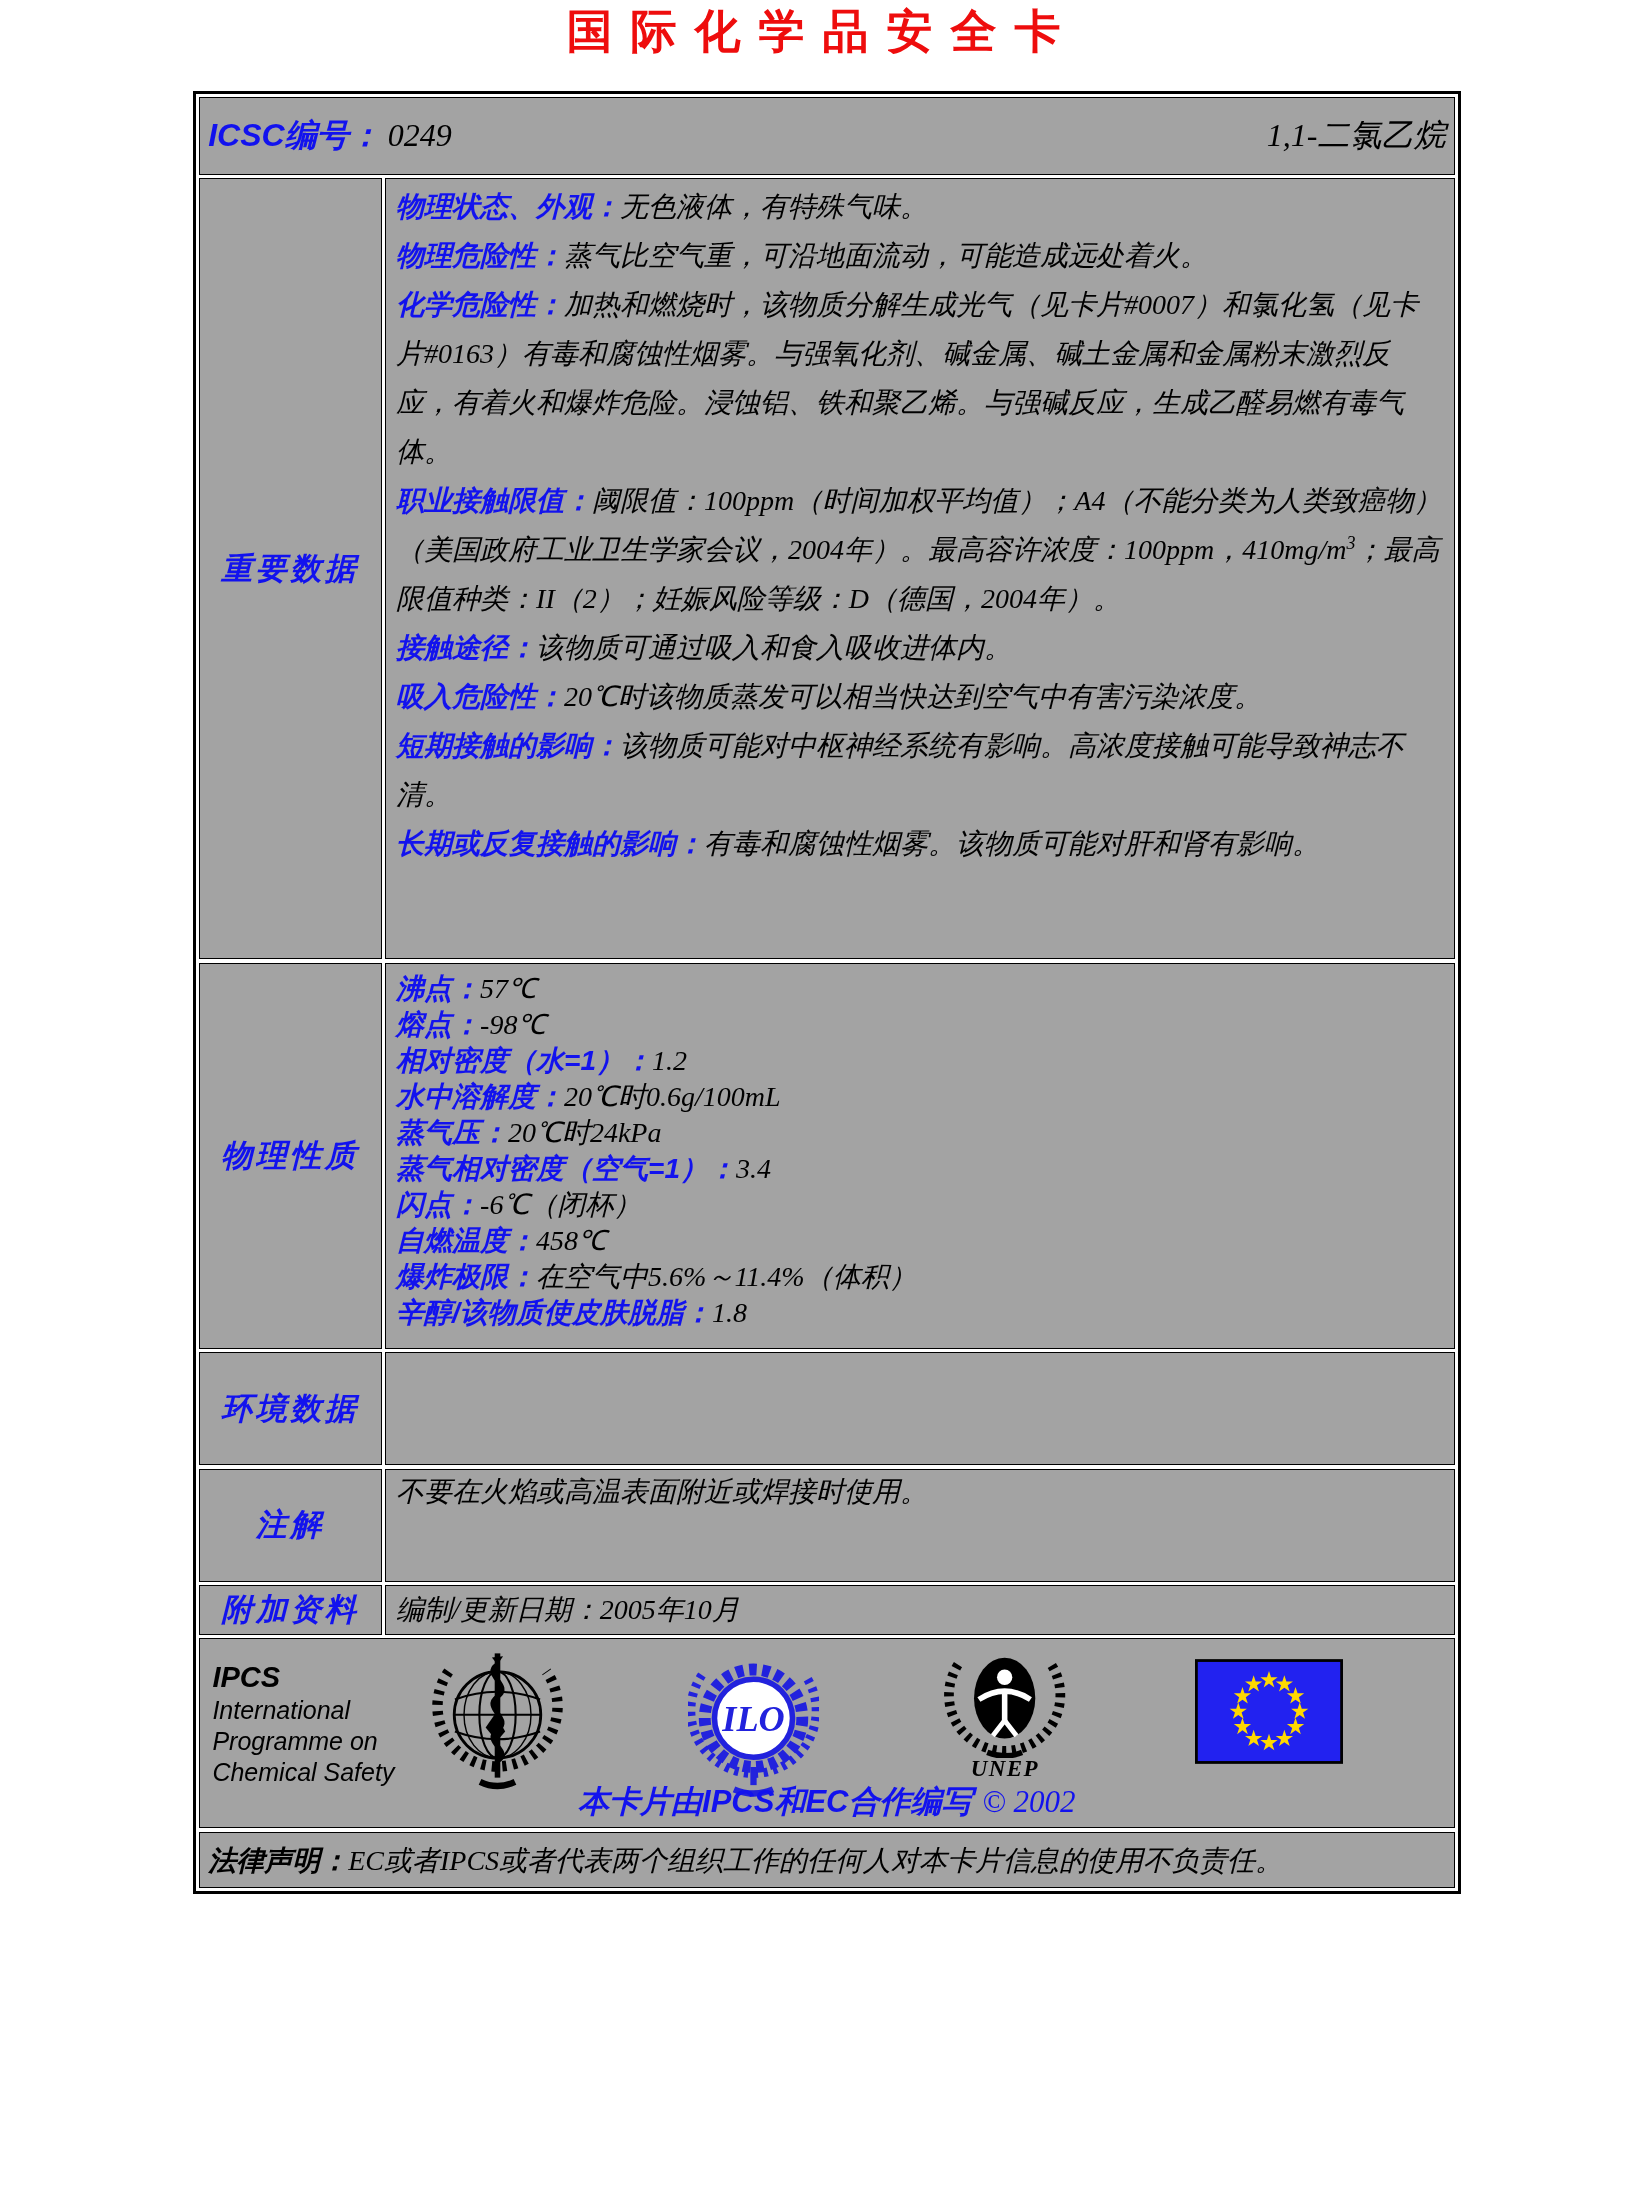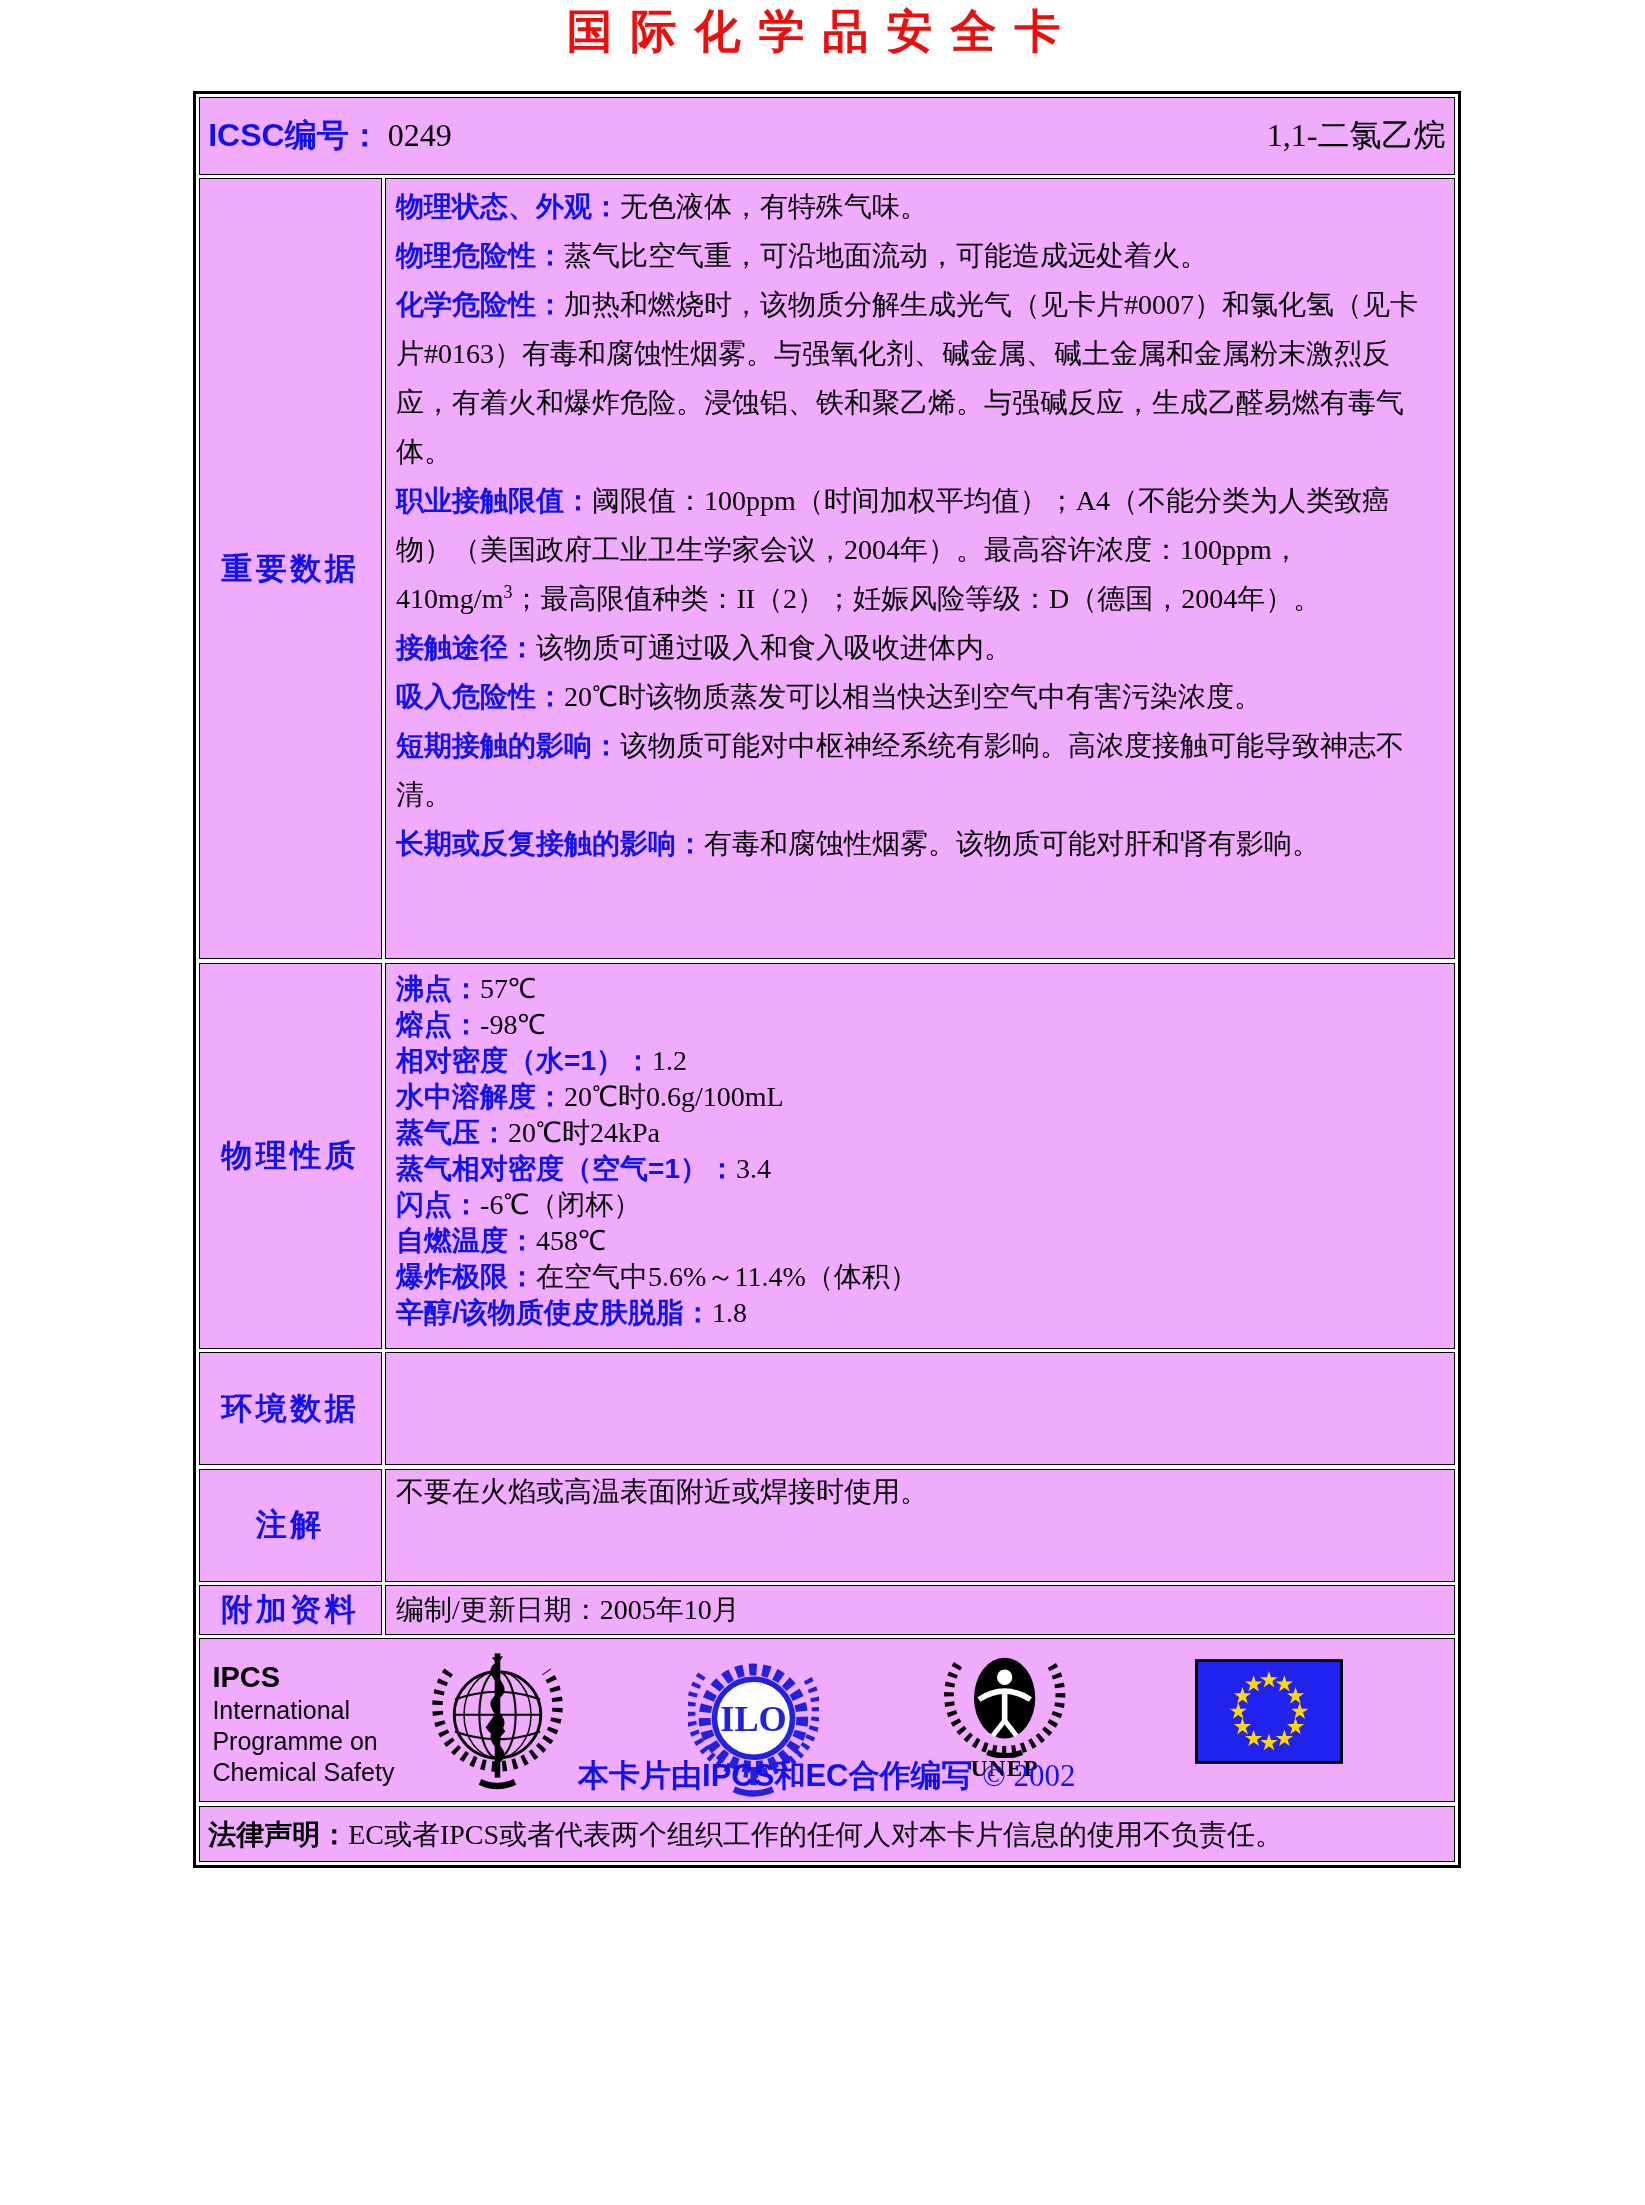--- a/index.html
+++ b/index.html
@@ -12,7 +12,7 @@
         padding:2.8px;background:#fff;}
   .row{display:flex;gap:3.5px;margin-bottom:3.5px;}
   .row:last-child{margin-bottom:0;}
-  .cell{border:1.4px solid #000;background:#f0abfc;box-sizing:border-box;}
+  .cell{border:1.4px solid #000;background:#a3a3a3;box-sizing:border-box;font-style:italic;}
   
   .header-cell{flex:1;display:flex;justify-content:space-between;align-items:center;
         height:78px;padding:0 8.4px;font-size:32px;}

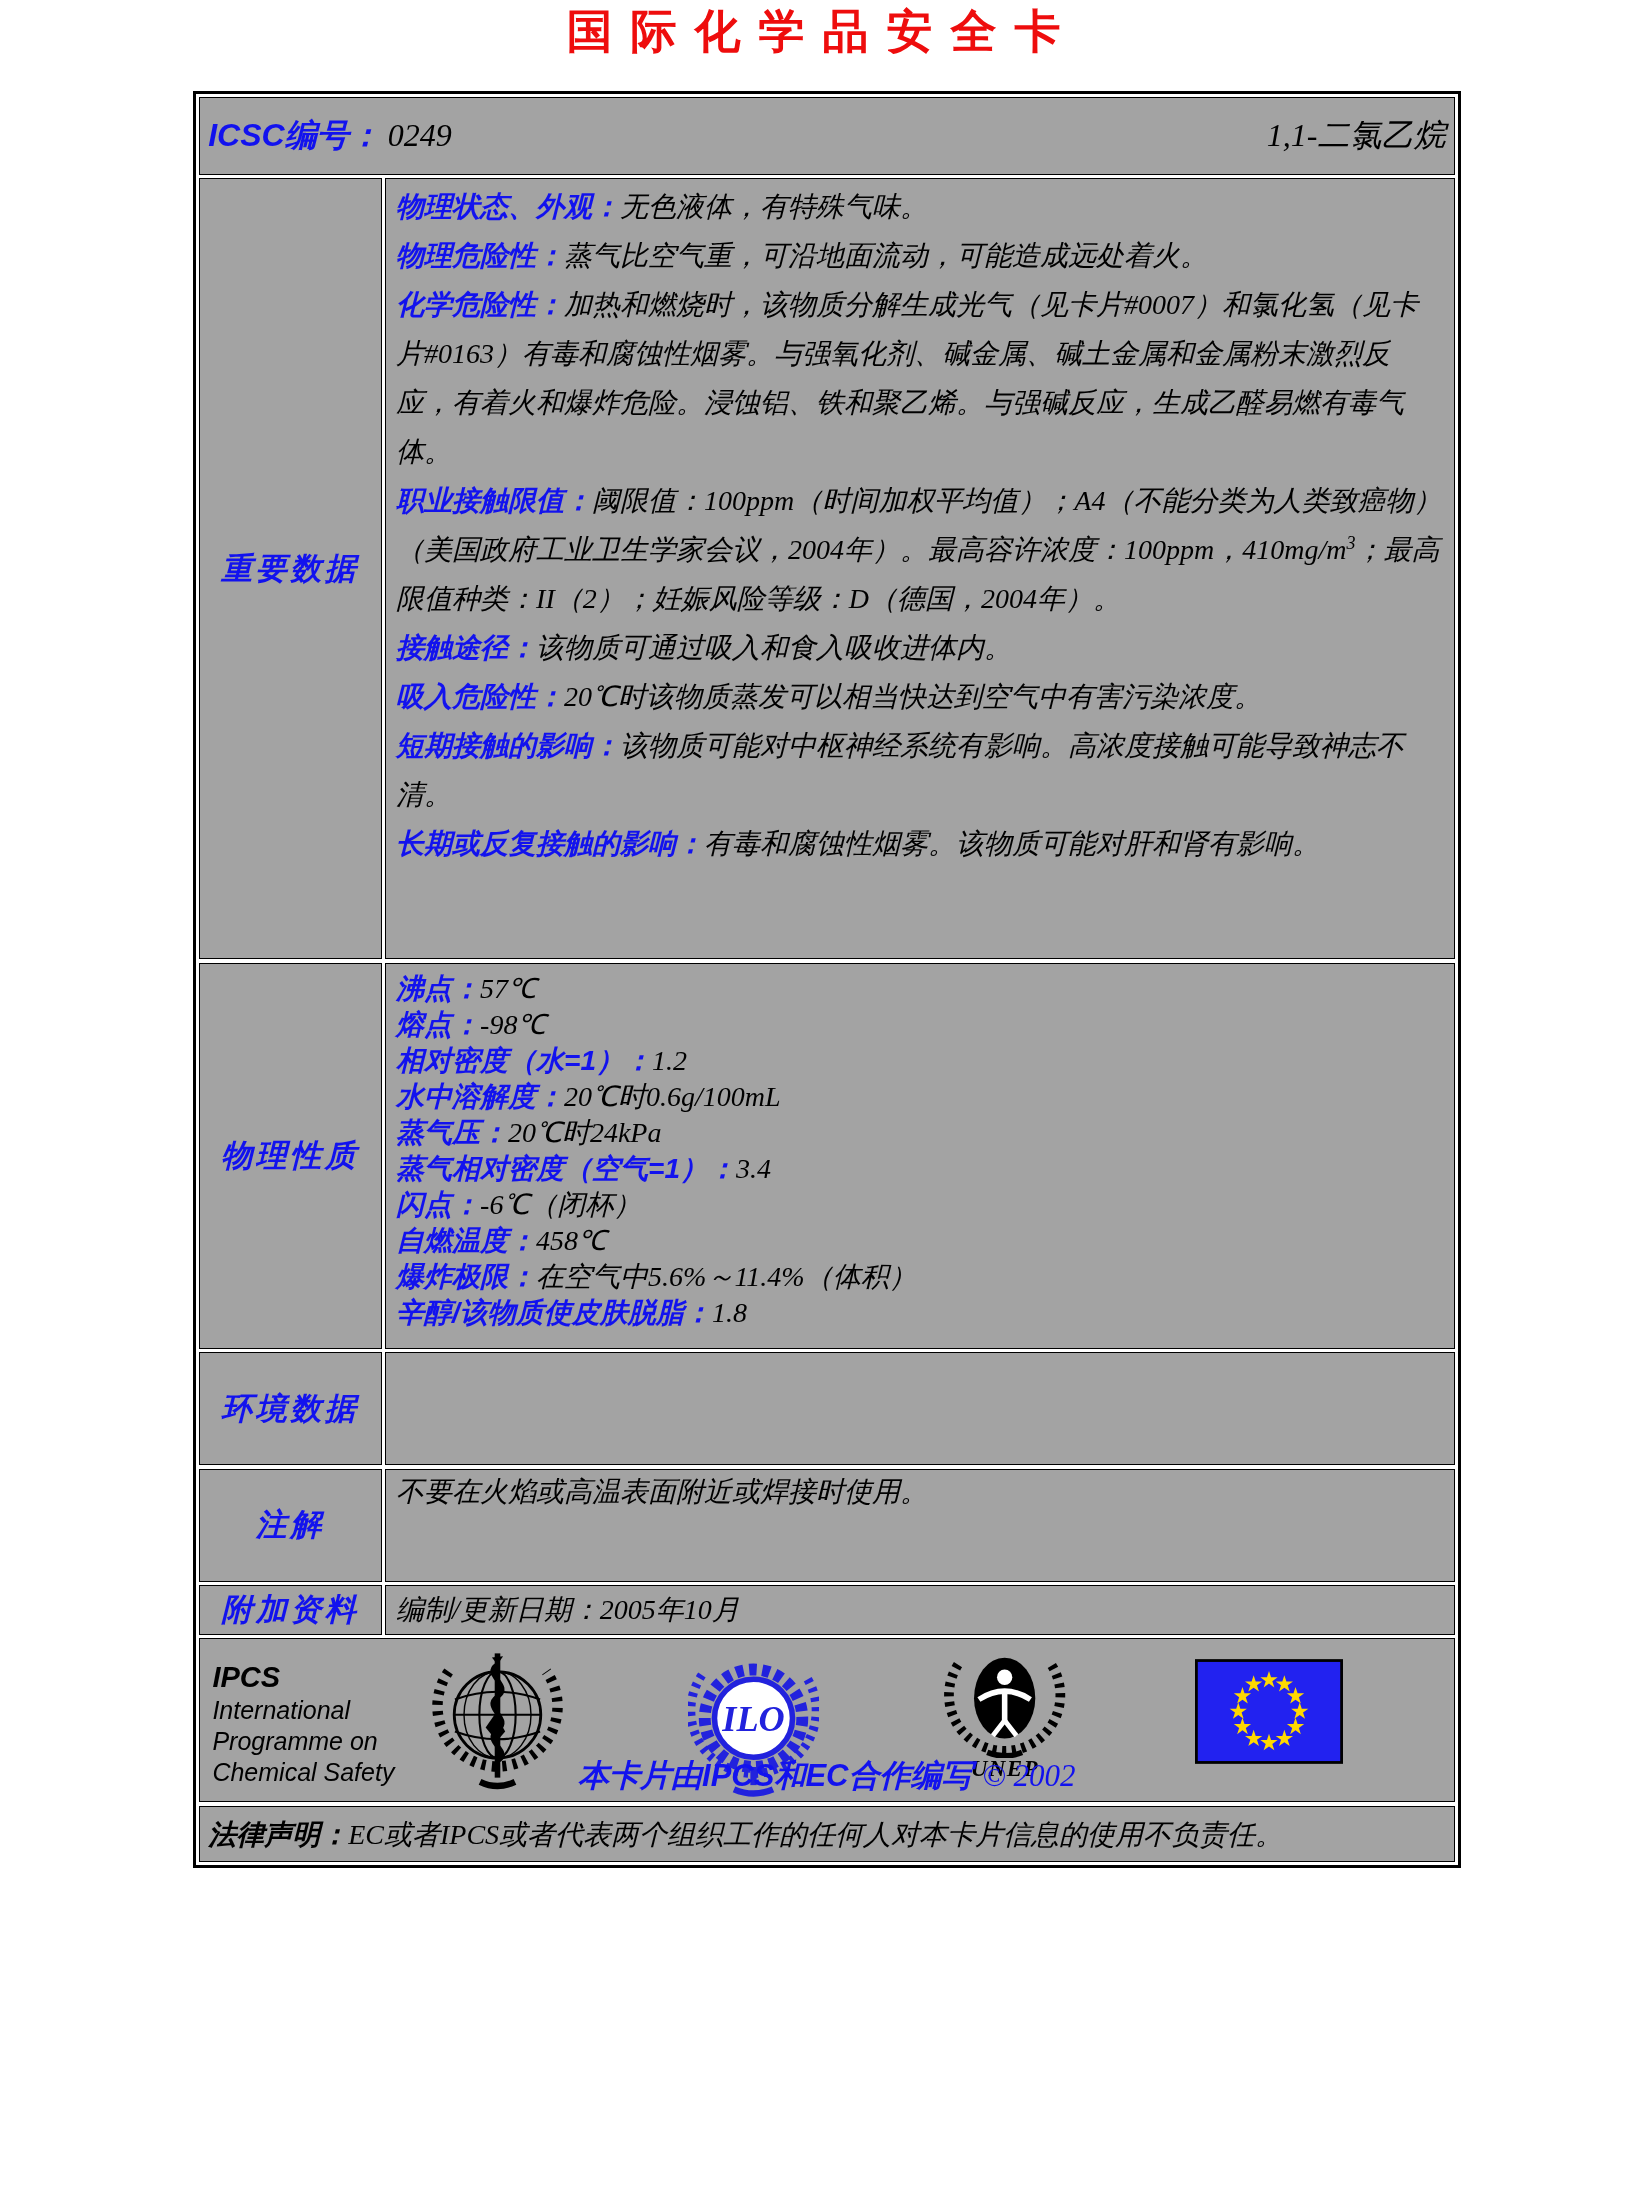--- a/index.html
+++ b/index.html
@@ -35,7 +35,7 @@
   .item-text{color:#000;text-align:center;}
   sup{font-size:18px;line-height:0;}
   
-  .footer-cell{flex:1;position:relative;height:164px;padding-left:12px;}
+  .footer-cell{flex:1;position:relative;height:190px;padding-left:12px;}
   .ipcs-block{position:absolute;left:12.6px;top:21px;font-family:"Liberation Sans",sans-serif;}
   .ipcs-acronym{font-size:29px;font-weight:bold;line-height:35px;}
   .ipcs-line{font-size:25px;line-height:31px;}

